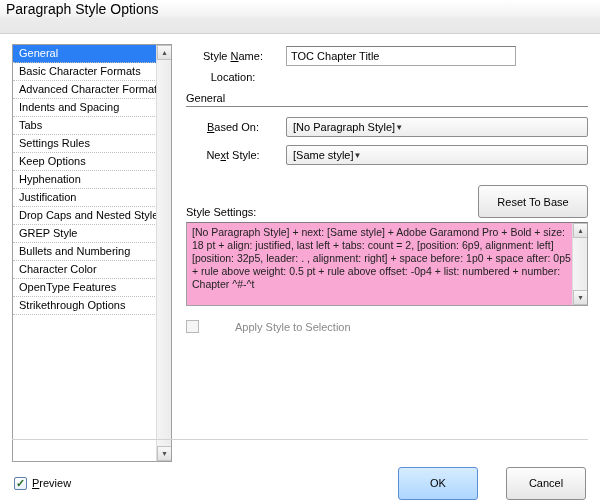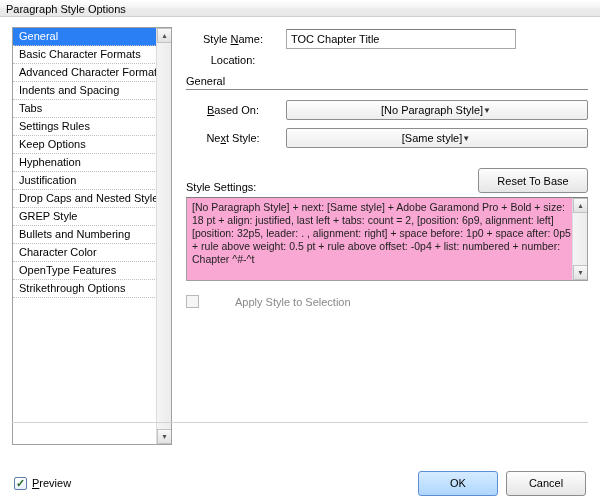--- a/index.html
+++ b/index.html
@@ -16,12 +16,12 @@
 
   
   .titlebar {
-    height: 17px;
+    height: 34px;
     background: linear-gradient(to bottom, #ffffff 0%, #f4f4f4 45%, #ececec 55%, #e7e7e7 100%);
     border-bottom: 1px solid #d0d0d0;
     padding-left: 6px;
     line-height: 18px;
-    font-size: 11px;
+    font-size: 14px;
   }
 
   .content {

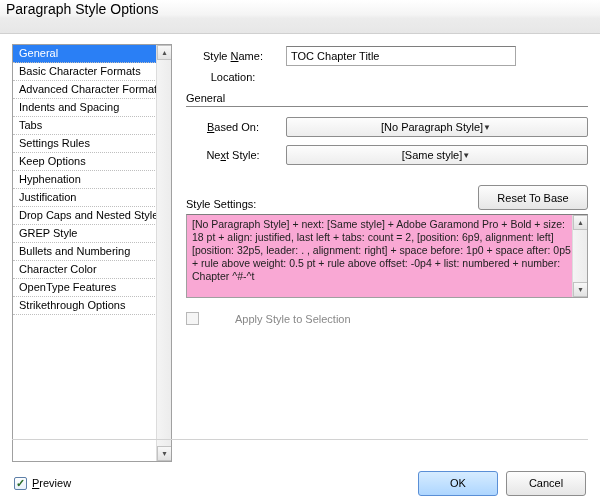--- a/index.html
+++ b/index.html
@@ -111,7 +111,7 @@
     background: linear-gradient(to bottom,#fdfdfd,#ededed);
     display: flex;
     align-items: center;
-    justify-content: center;
+    justify-content: flex-start;
     padding: 0 8px 0 6px;
   }
   .dropdown .dd-arrow {

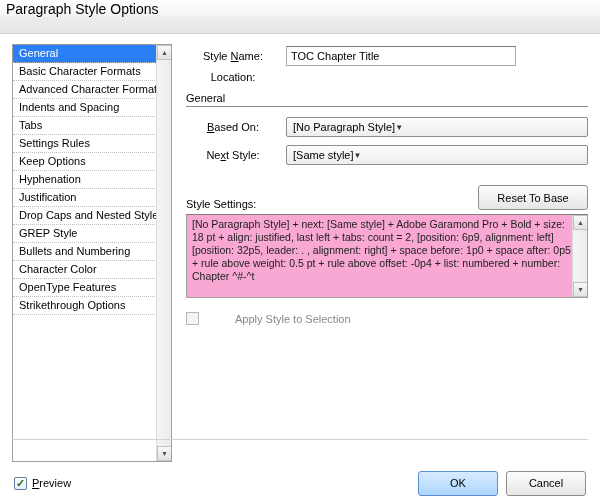--- a/index.html
+++ b/index.html
@@ -125,7 +125,7 @@
   }
 
   .btn {
-    height: 25px;
+    height: 33px;
     min-width: 75px;
     padding: 0 10px;
     border: 1px solid #8d8d8d;

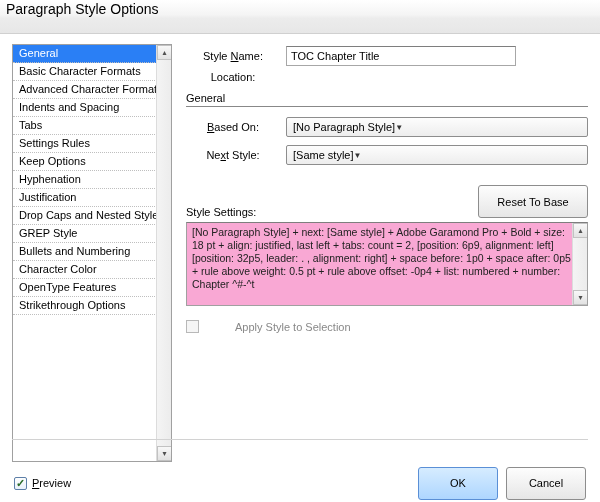--- a/index.html
+++ b/index.html
@@ -214,7 +214,7 @@
     margin-right: 5px;
     color: #2a6b2a; font-size: 11px; line-height: 1; font-weight: bold;
   }
-  .footer .right-btns { margin-left: auto; display: flex; gap: 8px; }
+  .footer .right-btns { margin-left: auto; display: flex; gap: 28px; }
   .footer .right-btns .btn { min-width: 80px; }
 </style>
 </head>

